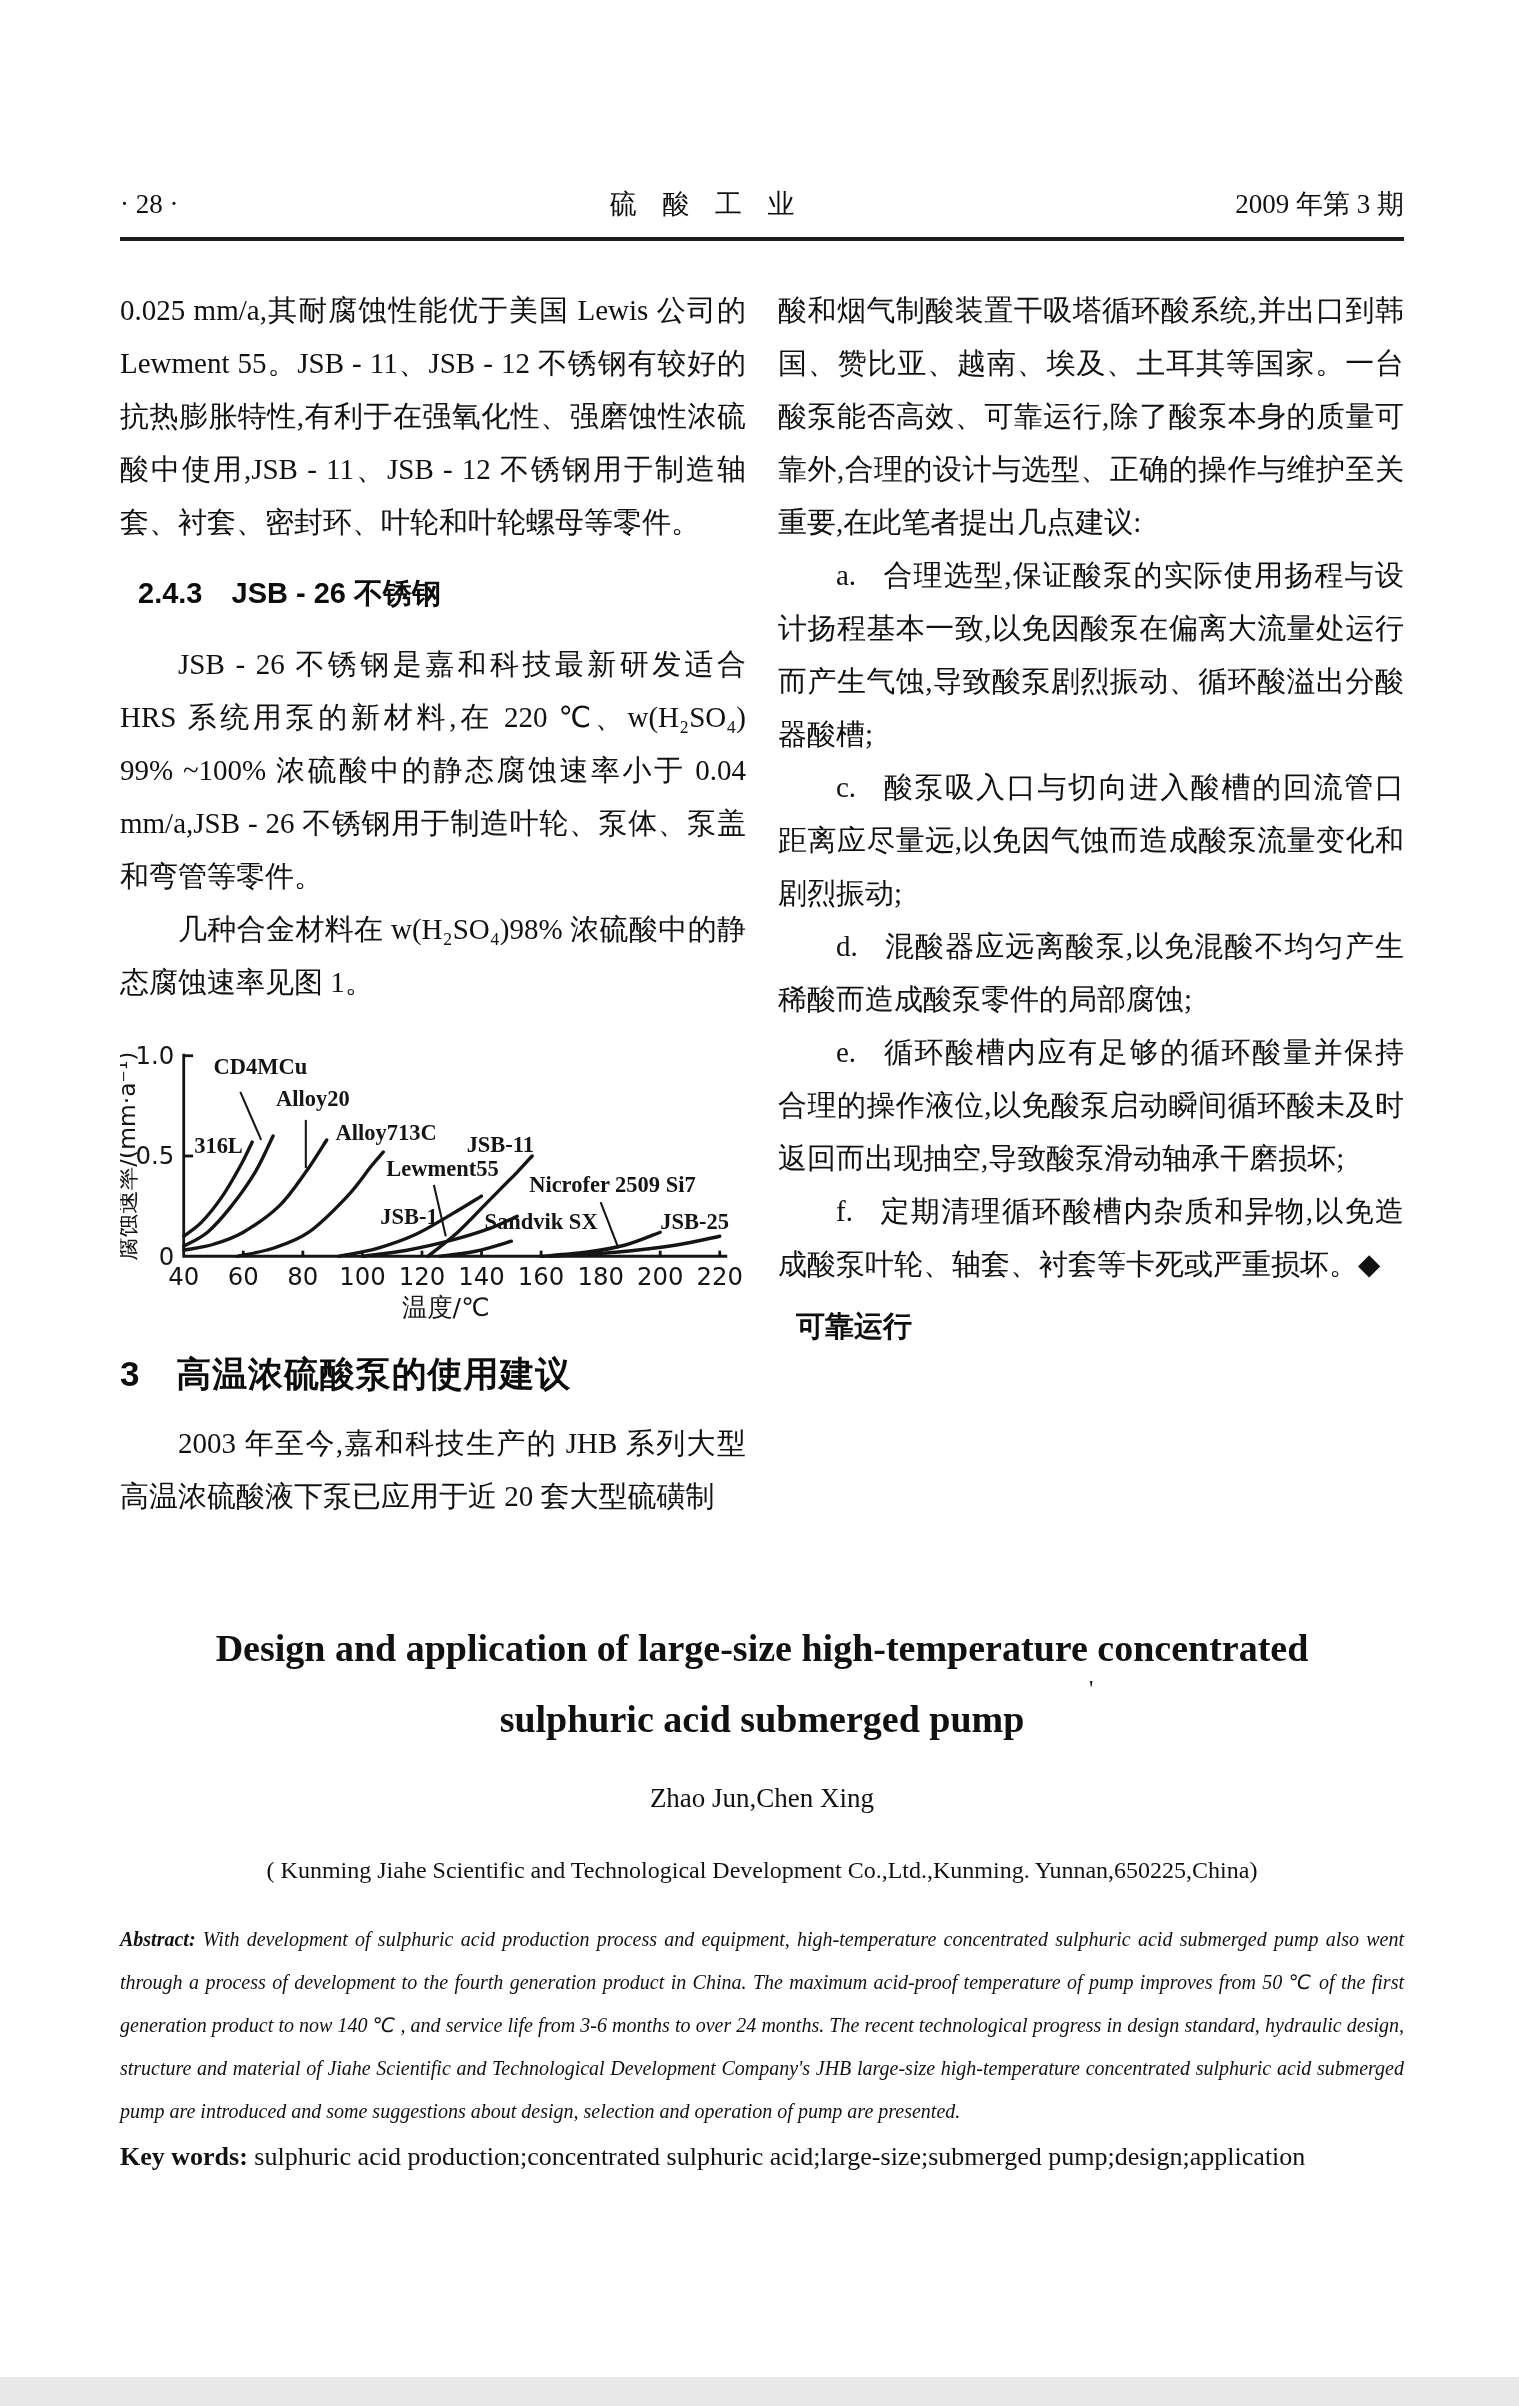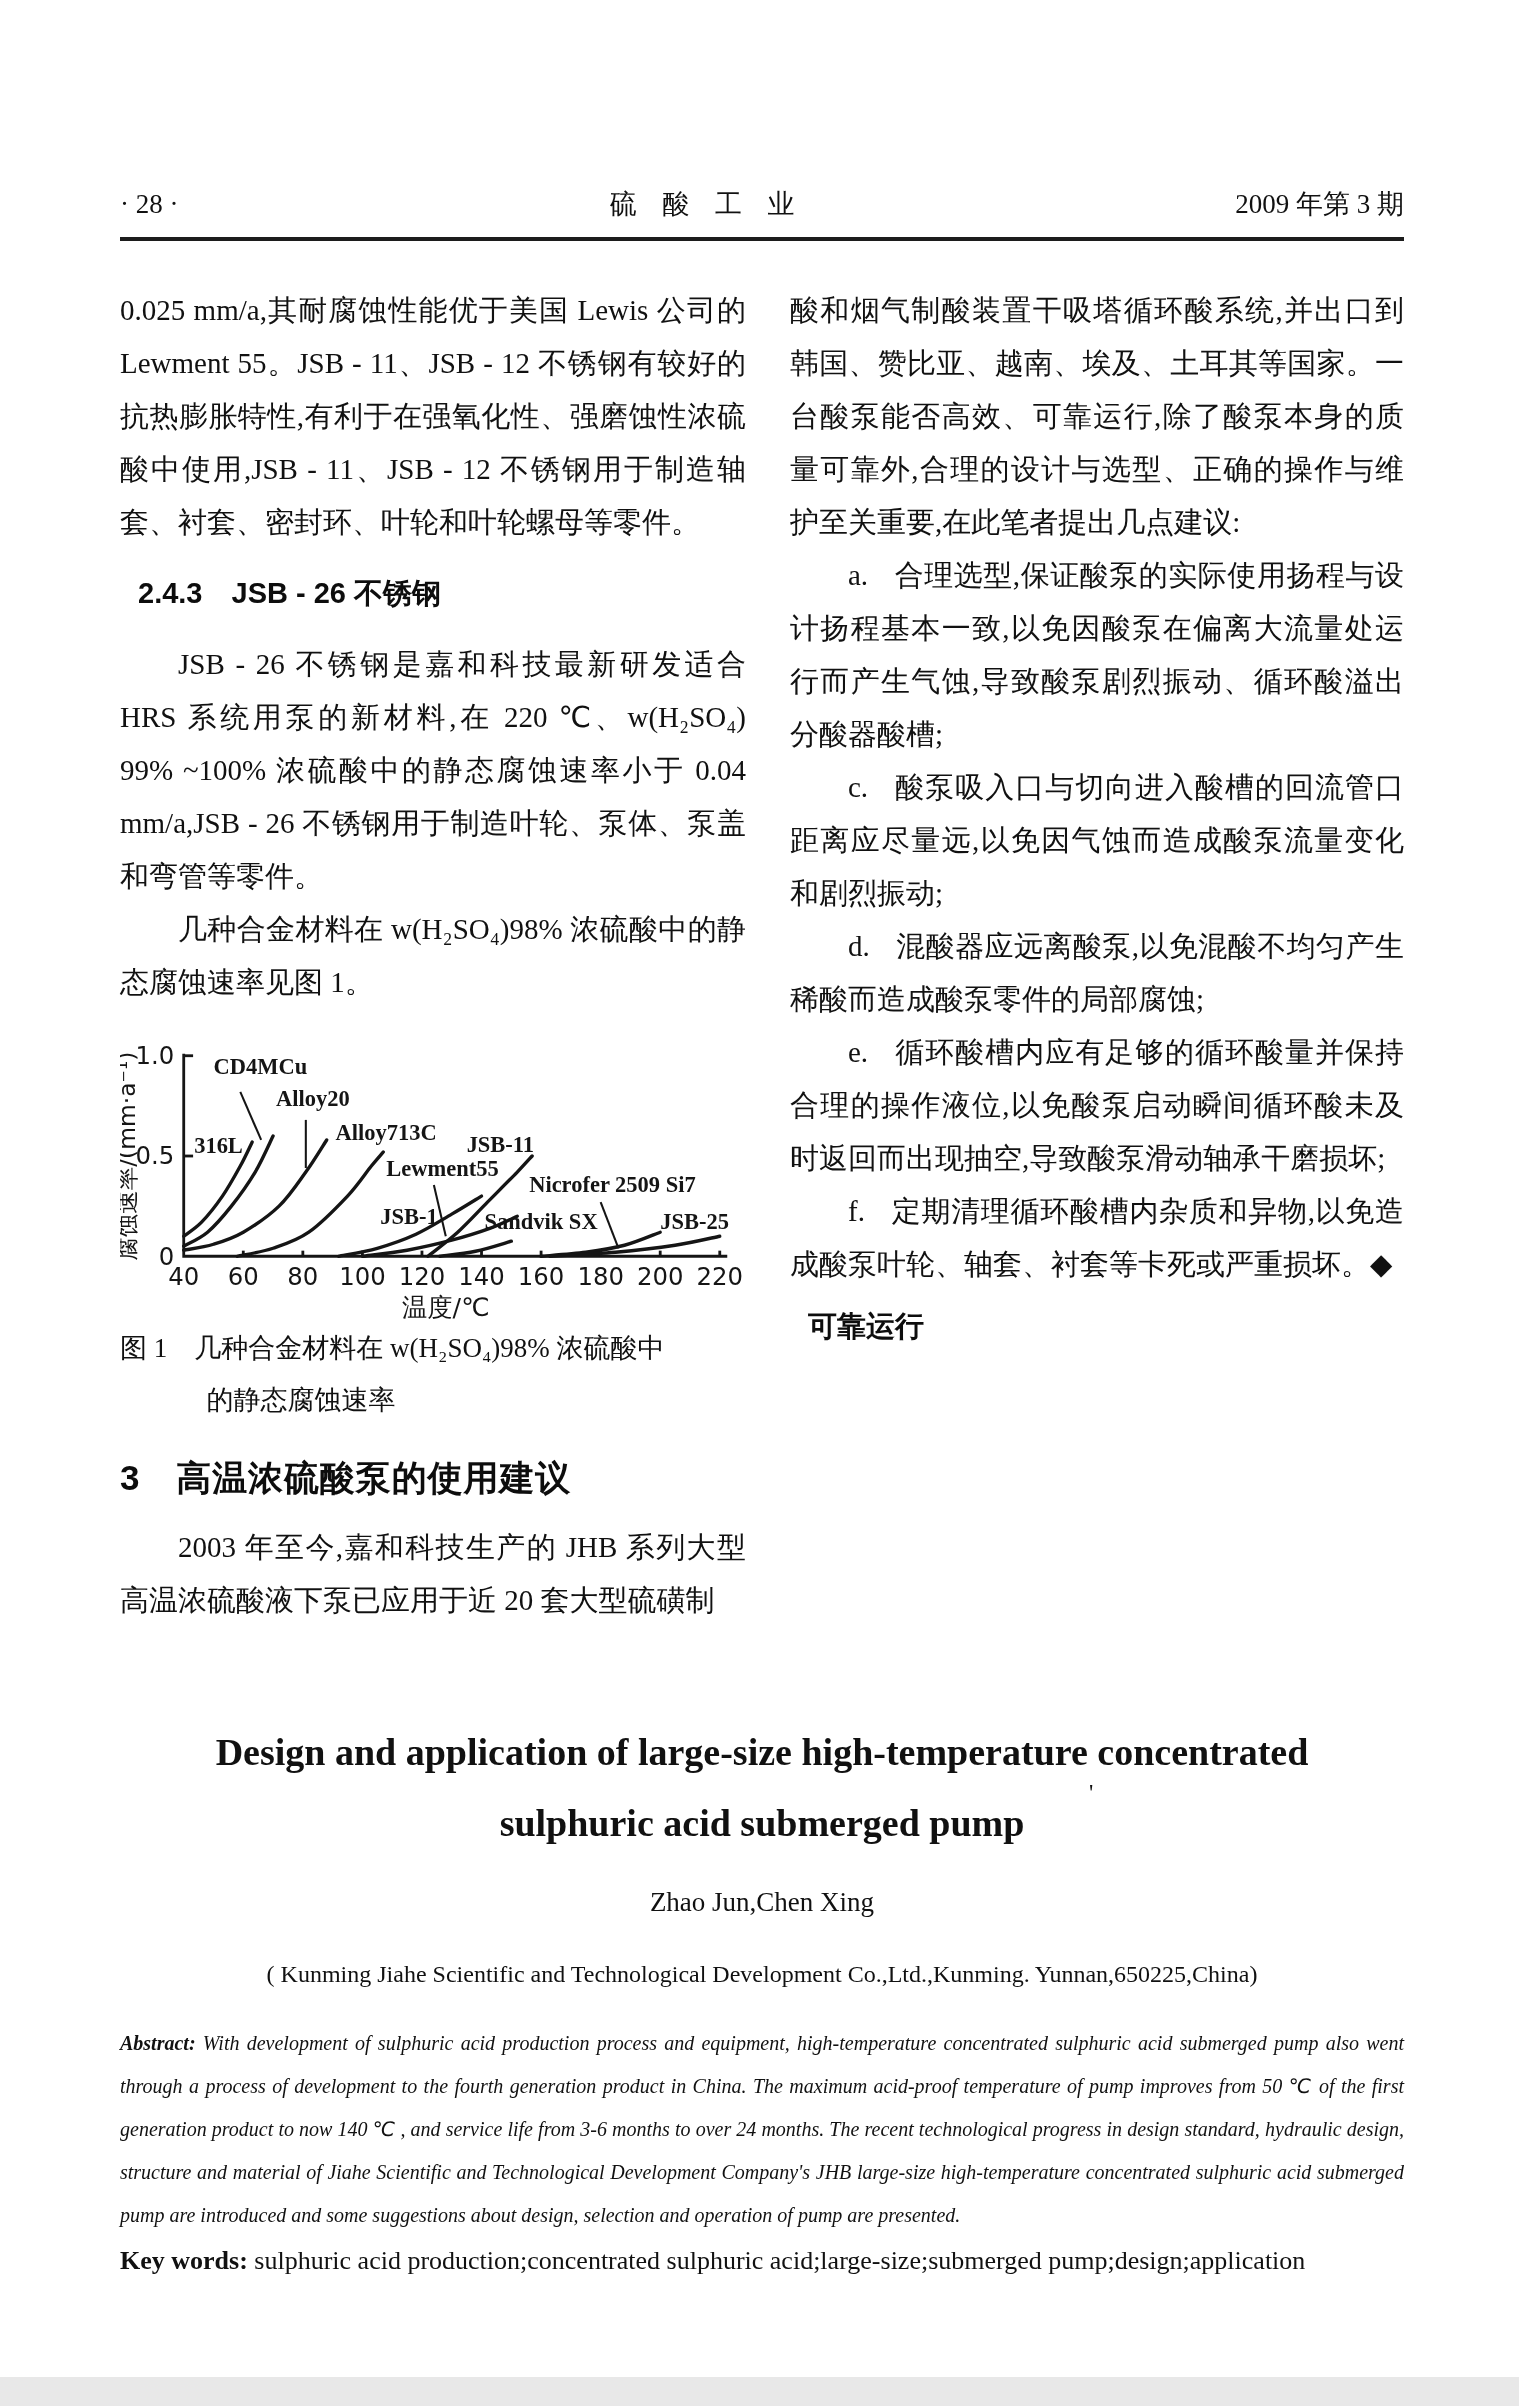--- a/index.html
+++ b/index.html
@@ -19,7 +19,7 @@
   .hdr .jt{letter-spacing:9.4px;}
   .rule{border-top:4.7px solid #1c1c1c;margin-top:15px;}
   
-  .cols{display:flex;gap:44px;margin-top:43px;}
+  .cols{display:flex;gap:32px;margin-top:43px;}
   .col{flex:1 1 0;font-size:29px;line-height:53px;text-align:justify;}
   .col p{margin:0;}
   .indent{text-indent:2em;}

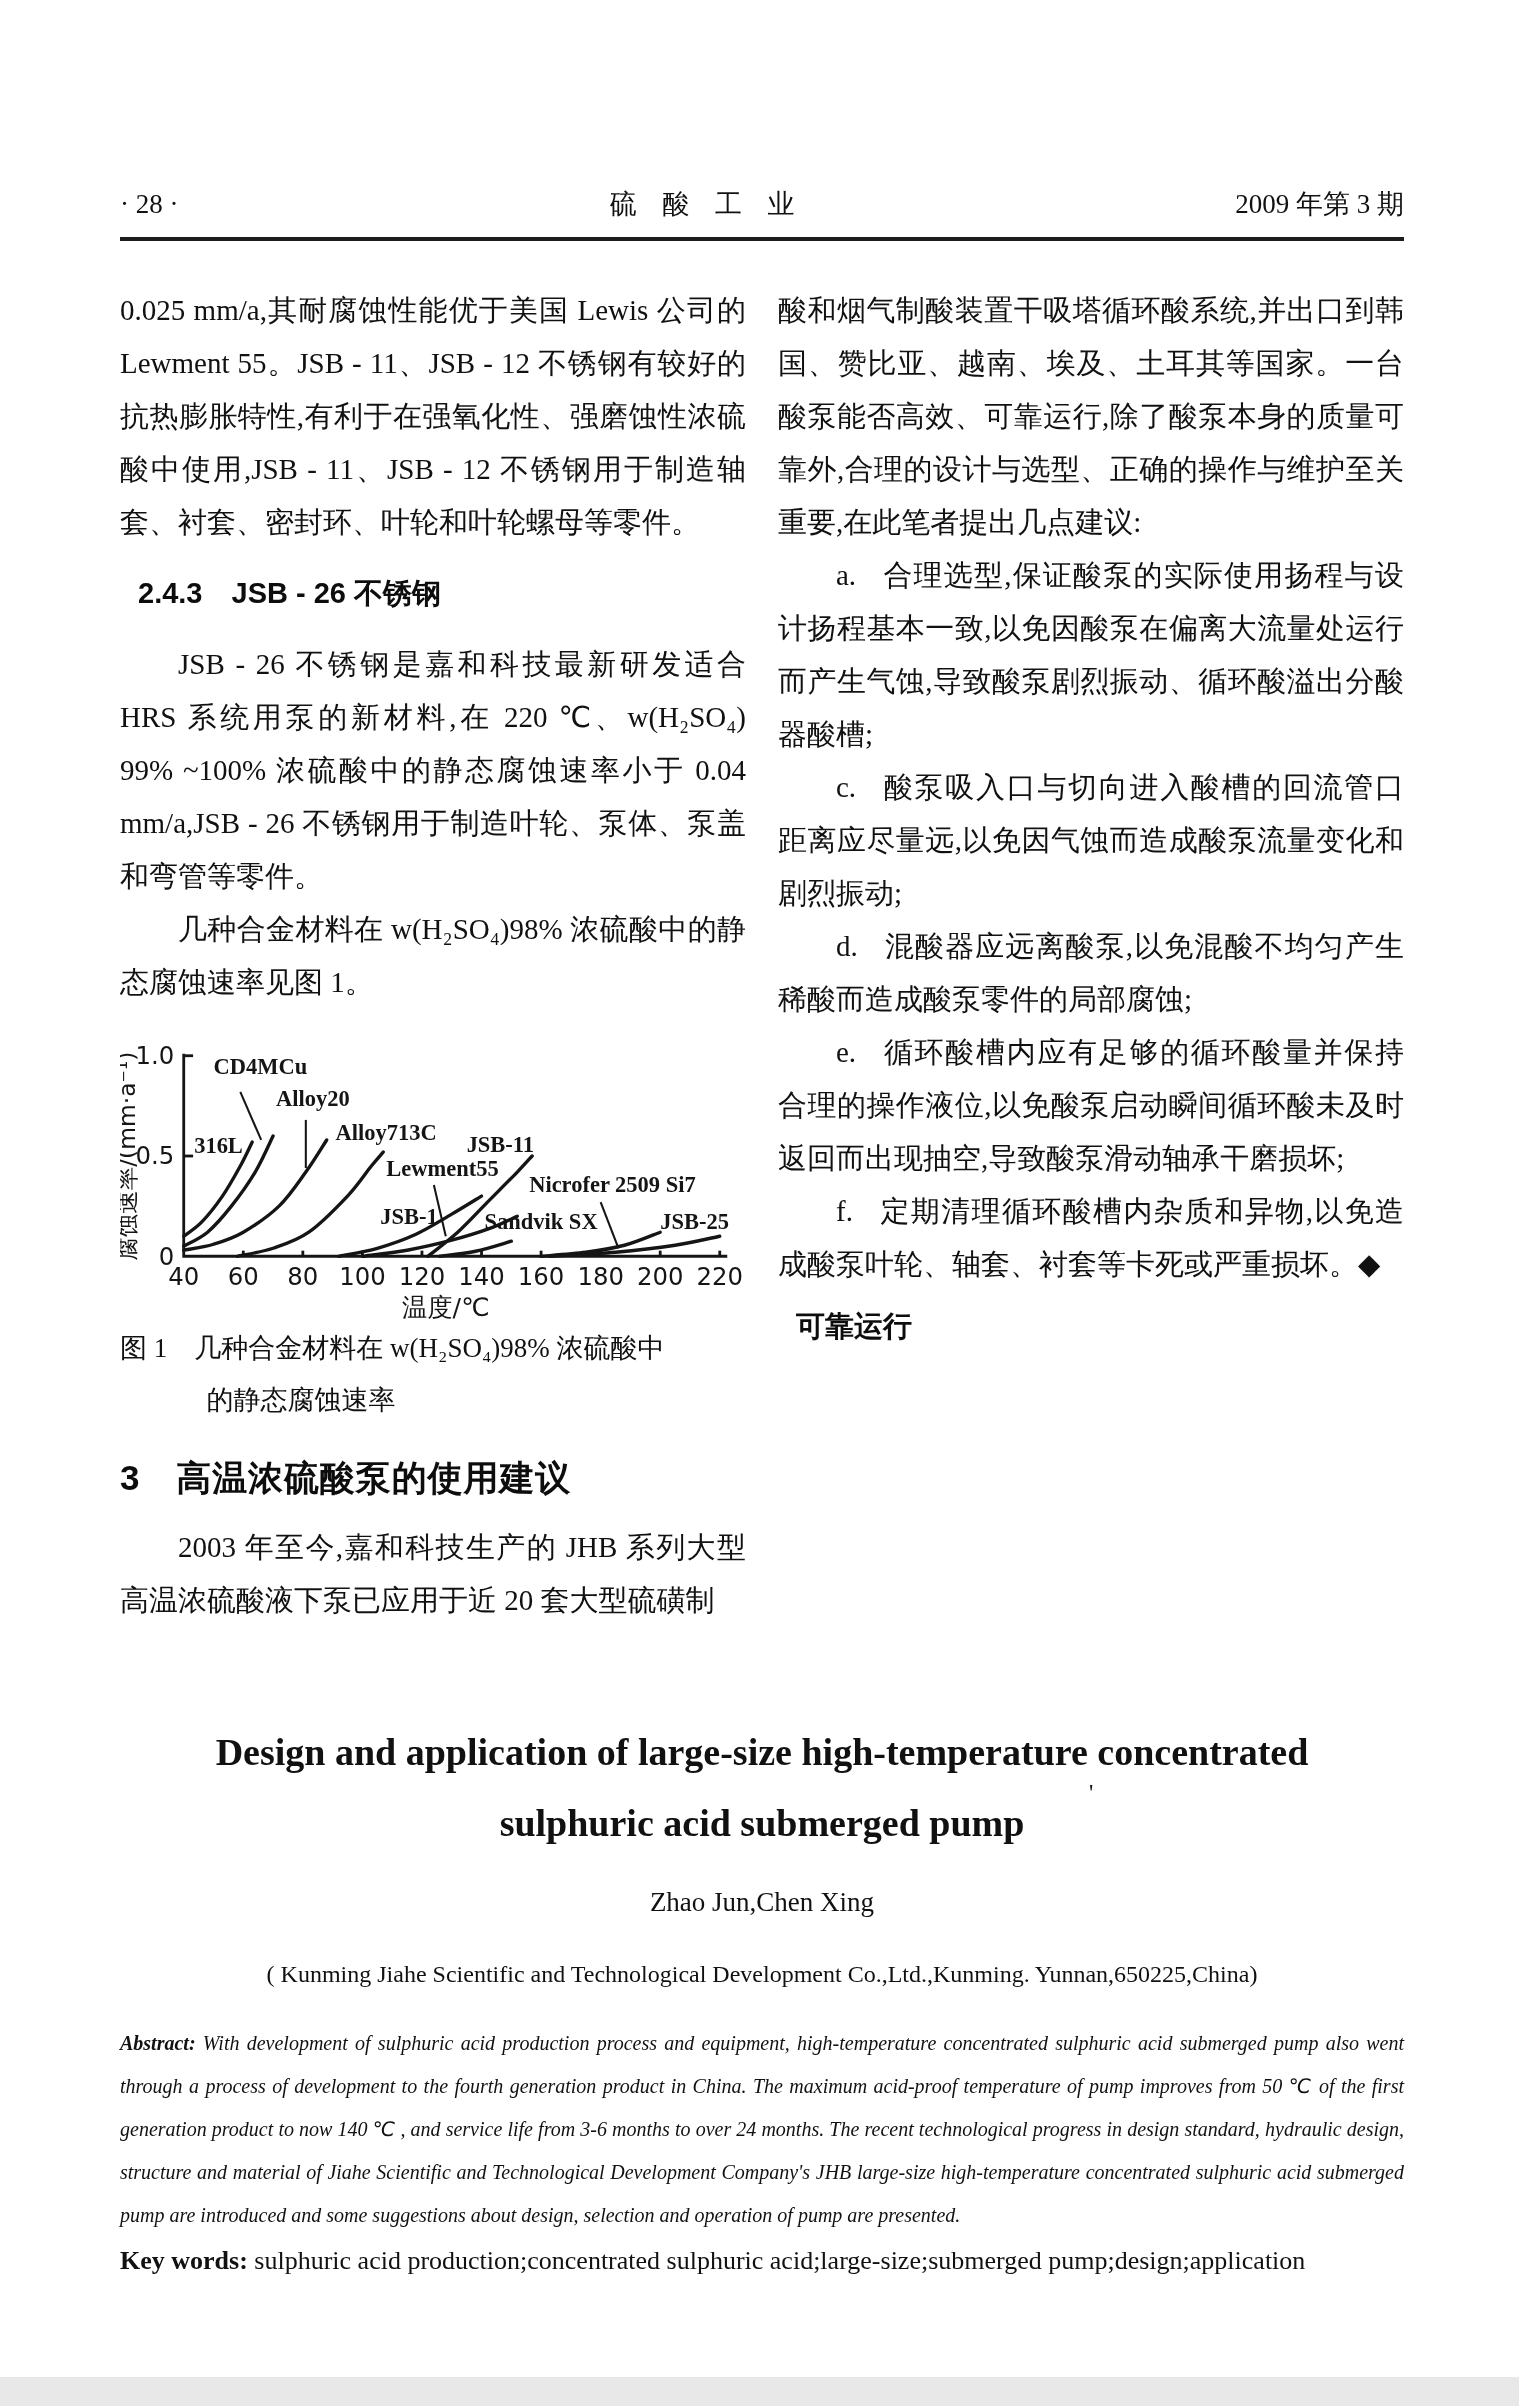--- a/index.html
+++ b/index.html
@@ -120,10 +120,6 @@
             <text x="388.9555555555555" y="223.11" font-size="24" font-weight="bold" font-family="&quot;Liberation Serif&quot;,&quot;DejaVu Sans&quot;,serif" fill="#151515">Sandvik SX</text>
             <text x="576.4444444444443" y="223.11" font-size="24" font-weight="bold" font-family="&quot;Liberation Serif&quot;,&quot;DejaVu Sans&quot;,serif" fill="#151515">JSB-25</text>
           </svg>
-        <figcaption>
-          <div>图 1　几种合金材料在 w(H₂SO₄)98% 浓硫酸中</div>
-          <div class="cap2">的静态腐蚀速率</div>
-        </figcaption>
       </figure>
 
       <h3>3　高温浓硫酸泵的使用建议</h3>

